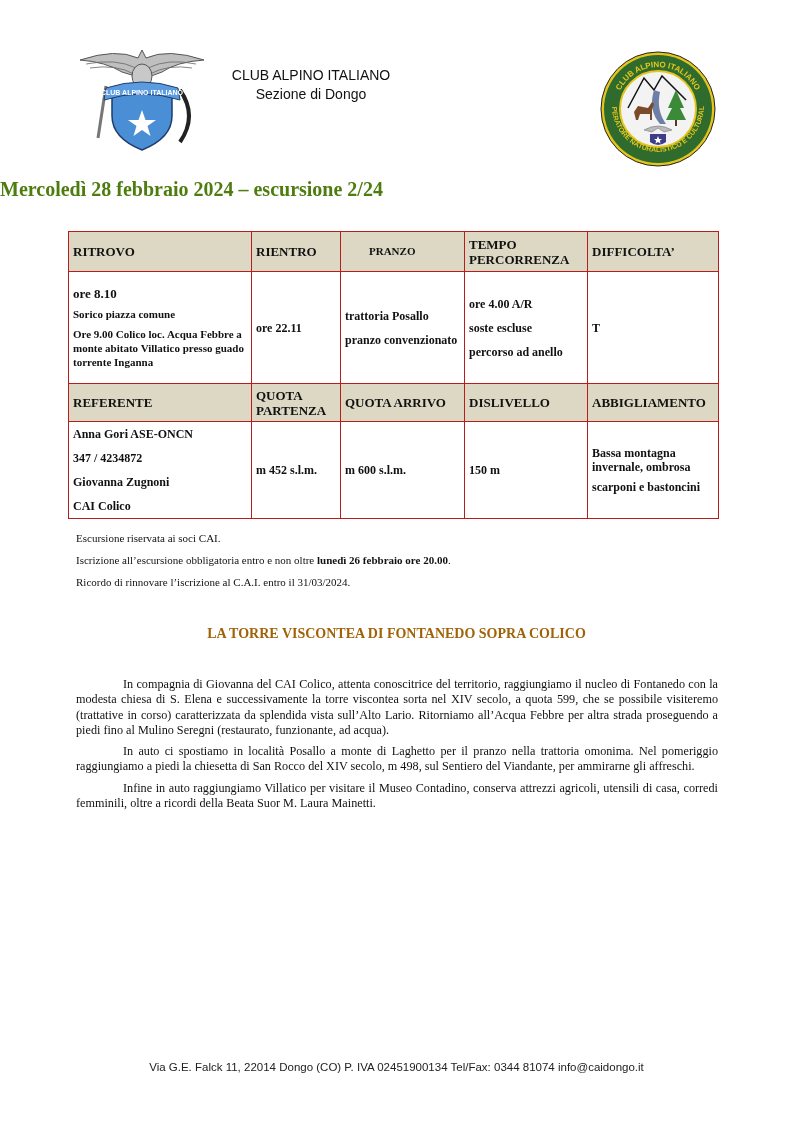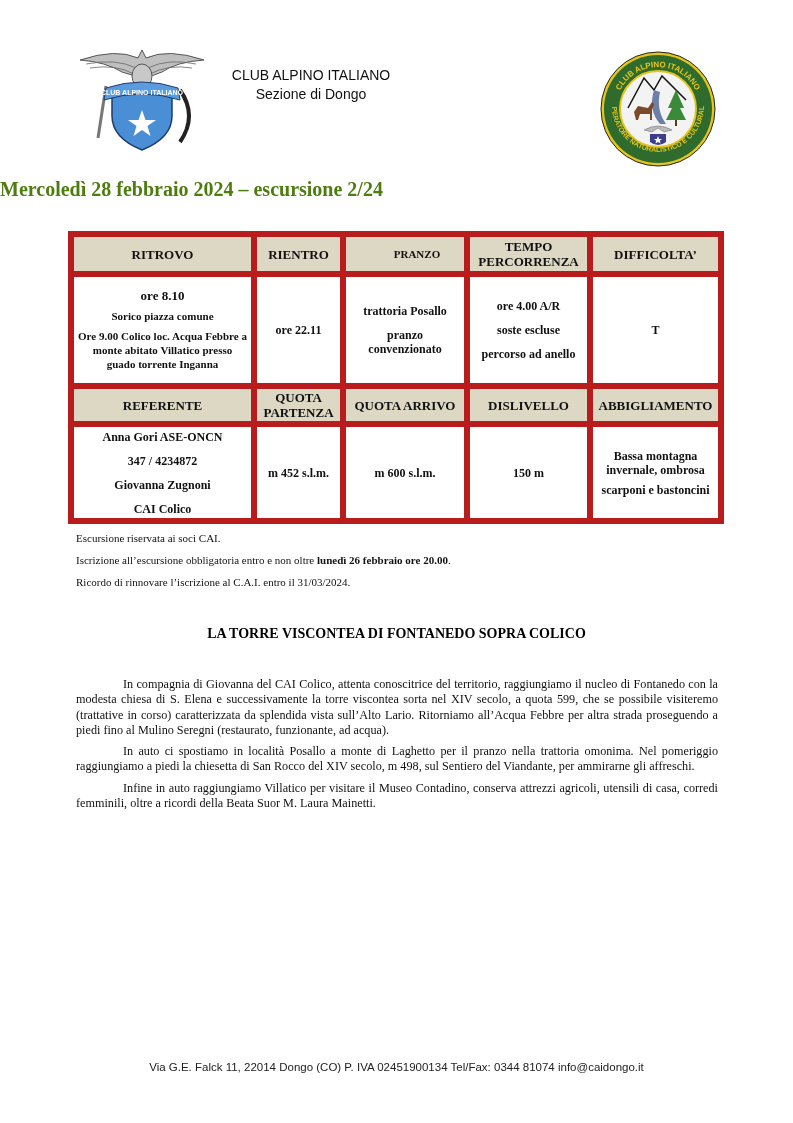--- a/index.html
+++ b/index.html
@@ -18,7 +18,7 @@
   
   table.info { position: absolute; left: 68px; top: 231px; width: 650px; border-collapse: collapse;
                font-family: "Liberation Serif", serif; font-weight: bold; color: #111; table-layout: fixed; }
-  table.info td, table.info th { border: 6px solid #b91c1c; text-align: center; vertical-align: middle; padding: 0 4px; }
+  table.info td, table.info th { border: 1px solid #b91c1c; text-align: left; vertical-align: middle; padding: 0 4px; }
   table.info th { background: #ddd8c4; font-size: 13px; line-height: 15px; }
   table.info th.small { font-size: 11px; padding-left: 28px; }
   table.info tr.h1 { height: 40px; }

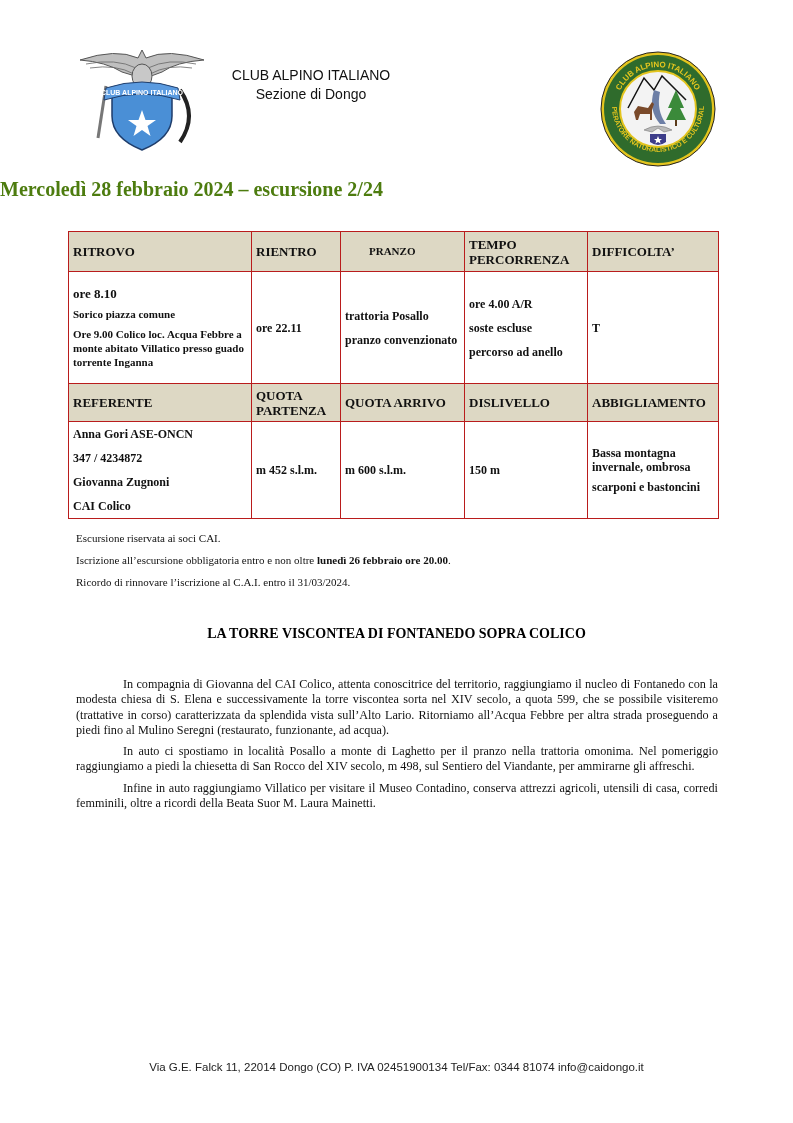--- a/index.html
+++ b/index.html
@@ -37,7 +37,7 @@
   .notes p { margin: 0 0 9px 0; line-height: 13px; }
 
   .section-title { position: absolute; left: 0; top: 626px; width: 793px; text-align: center;
-                   font-family: "Liberation Serif", serif; font-weight: bold; font-size: 14px; color: #000000; }
+                   font-family: "Liberation Serif", serif; font-weight: bold; font-size: 14px; color: #a16207; }
 
   .body-text { position: absolute; left: 76px; top: 677px; width: 642px; font-family: "Liberation Serif", serif;
                font-size: 12.2px; line-height: 15.3px; color: #111; text-align: justify; }

